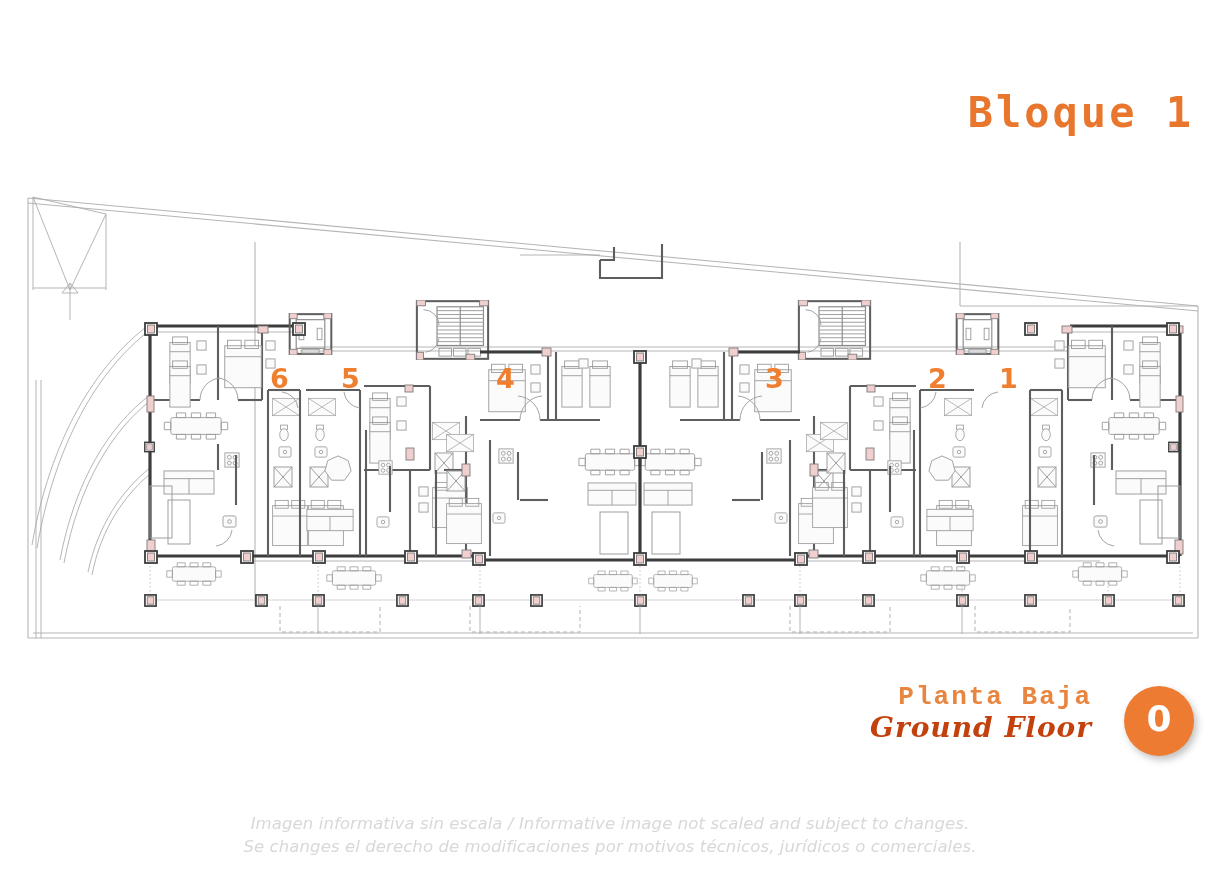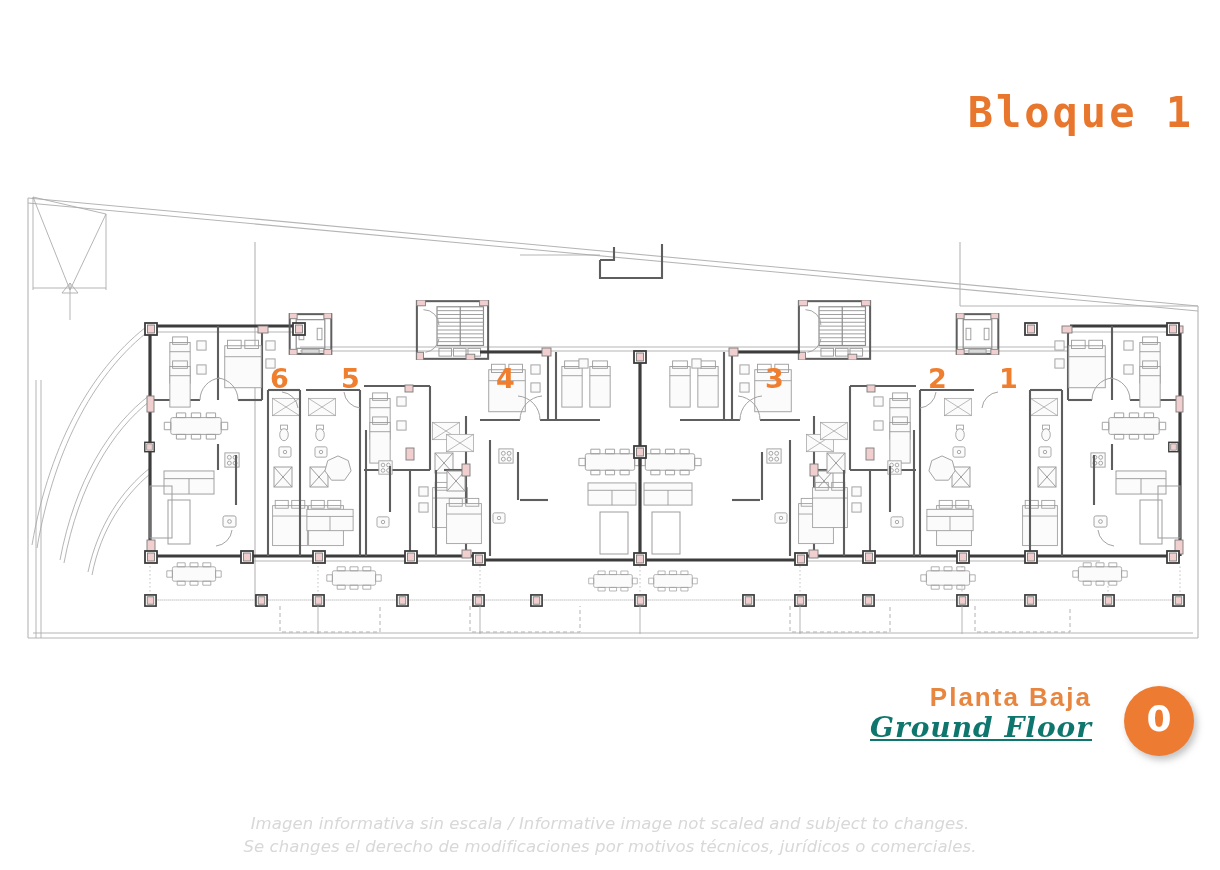--- a/index.html
+++ b/index.html
@@ -36,7 +36,7 @@
     text-align:right;
   }
   .floor-es{
-    font-family:Liberation Sans, sans-serif;
+    font-family:Liberation Mono, monospace;
     font-size:26px;font-weight:bold;letter-spacing:2px;
     color:#e8853f;line-height:1.12;white-space:nowrap;
   }

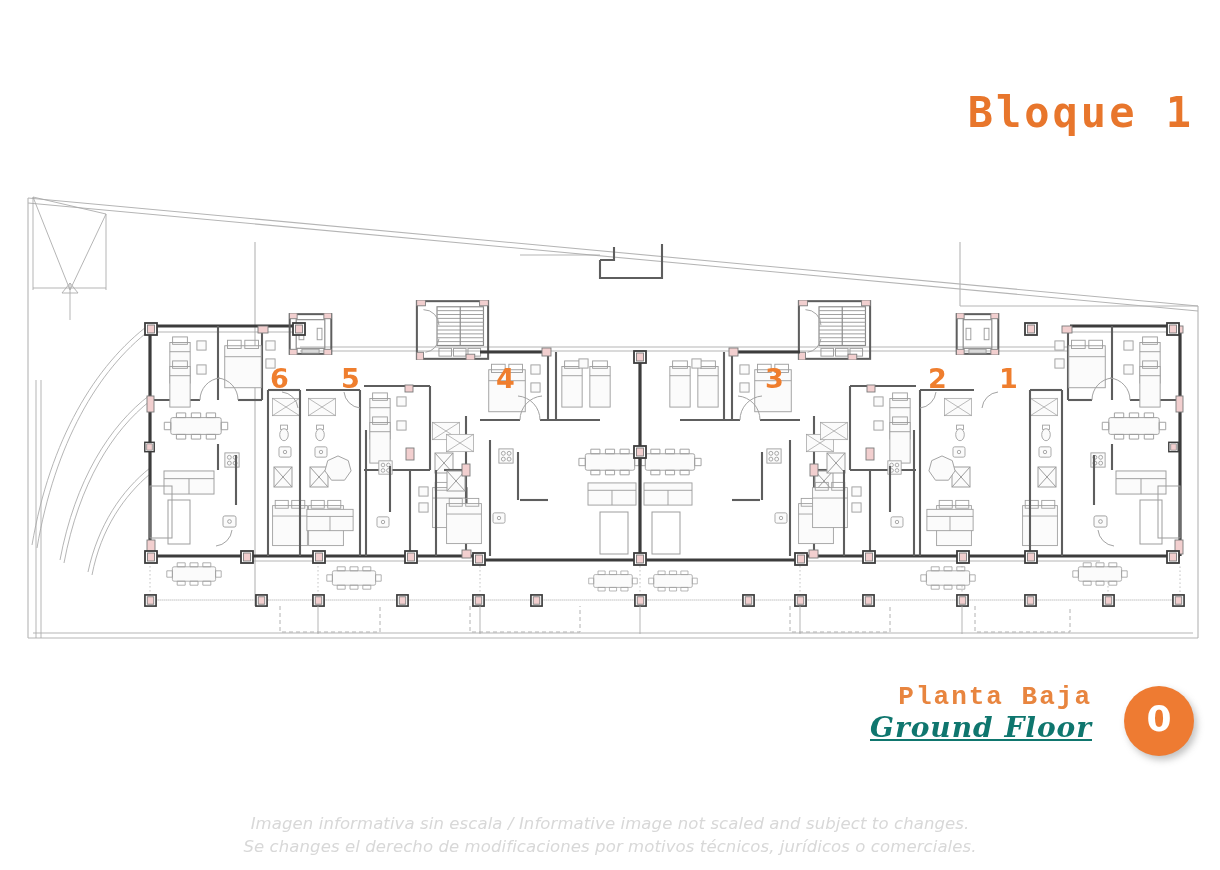--- a/index.html
+++ b/index.html
@@ -44,7 +44,7 @@
     font-family:"DejaVu Serif","Liberation Serif",serif;
     font-style:italic;font-weight:bold;
     font-size:28px;letter-spacing:1px;
-    color:#0f766e;line-height:1.12;white-space:nowrap;text-decoration:underline;
+    color:#c2410c;line-height:1.12;white-space:nowrap;
   }
   .floor-badge{
     position:absolute;left:1124px;top:686px;

